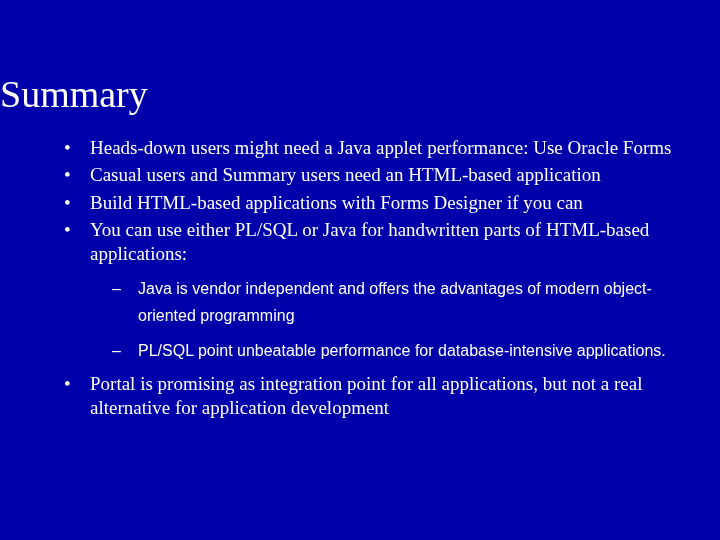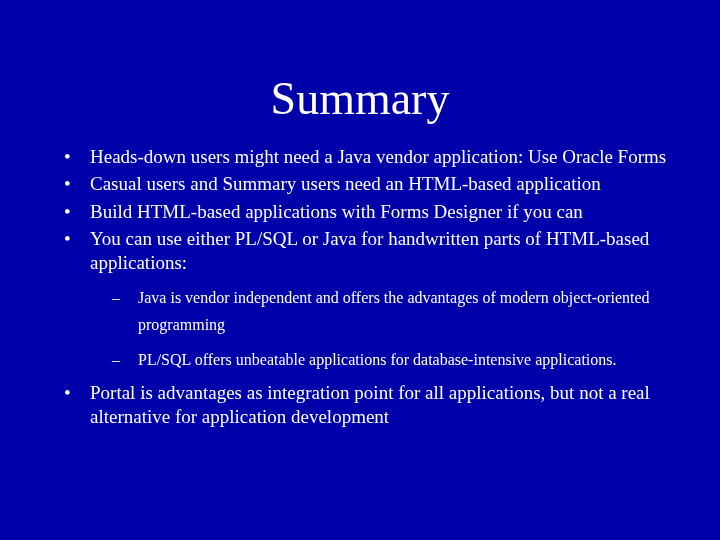--- a/index.html
+++ b/index.html
@@ -15,8 +15,8 @@
     padding: 0;
   }
   .title {
-    text-align: center;
-    font-size: 46px;
+    text-align: left;
+    font-size: 38px;
     font-weight: 400;
     padding-top: 72px;
     padding-bottom: 20px;

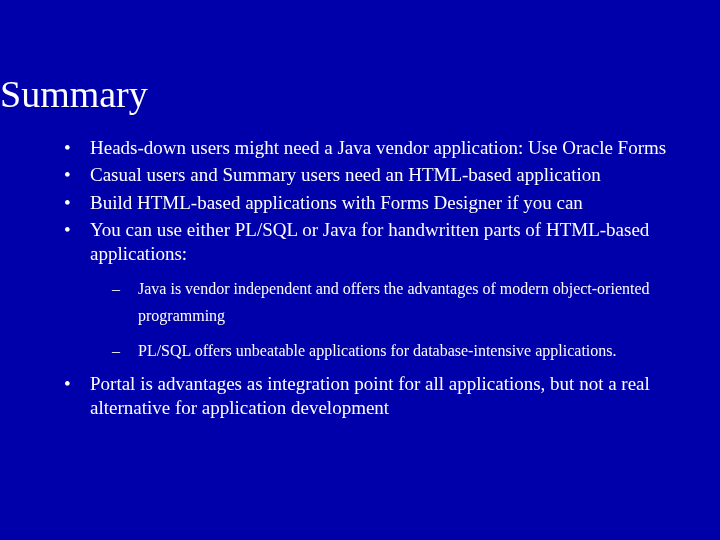--- a/index.html
+++ b/index.html
@@ -72,7 +72,7 @@
   <h1 class="title">Summary</h1>
   <div class="content">
     <ul class="level1">
-      <li>Heads-down users might need a Java vendor application: Use Oracle Forms</li>
+      <li>Heads-down users might need a Java applet performance: Use Oracle Forms</li>
       <li>Casual users and Summary users need an HTML-based application</li>
       <li>Build HTML-based applications with Forms Designer if you can</li>
       <li>

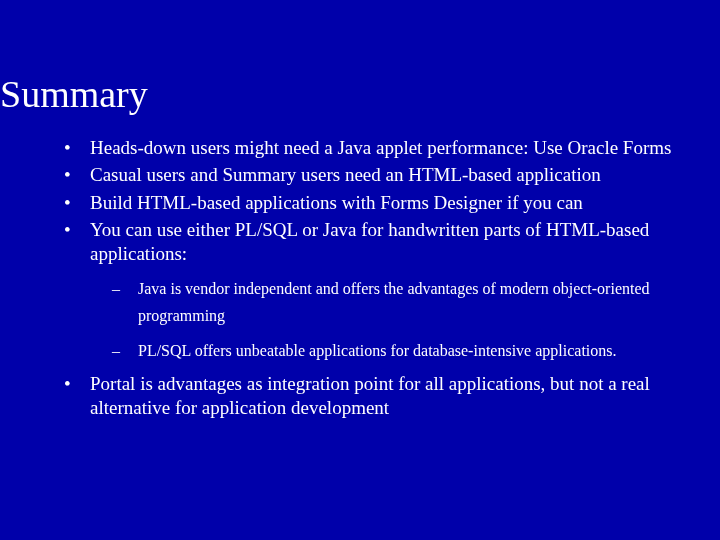--- a/index.html
+++ b/index.html
@@ -52,7 +52,7 @@
     padding-left: 30px;
     font-size: 16px;
     line-height: 1.7;
-    font-family: Liberation Serif, serif;
+    font-family: Liberation Sans, sans-serif;
     margin-bottom: 8px;
   }
   ul.level2 > li::before {

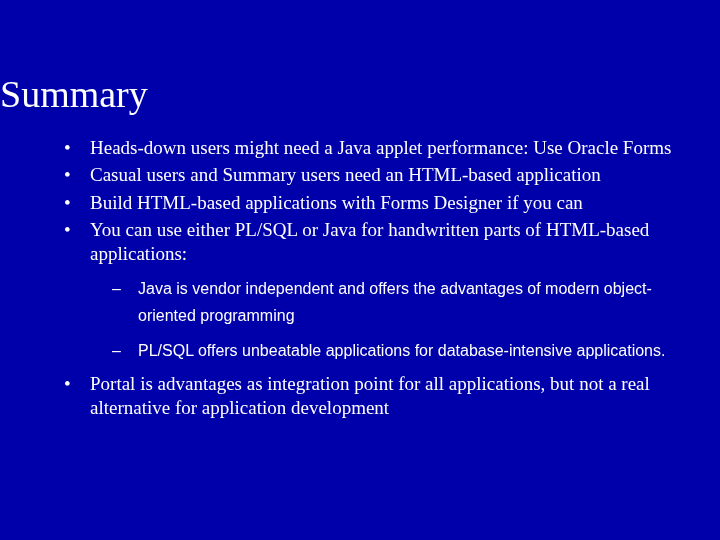--- a/index.html
+++ b/index.html
@@ -79,7 +79,7 @@
         <span>You can use either PL/SQL or Java for handwritten parts of HTML-based applications:</span>
         <ul class="level2">
           <li>Java is vendor independent and offers the advantages of modern object-oriented programming</li>
-          <li class="gap-after">PL/SQL offers unbeatable applications for database-intensive applications.</li>
+          <li class="gap-after">PL/SQL point unbeatable performance for database-intensive applications.</li>
         </ul>
       </li>
       <li>Portal is advantages as integration point for all applications, but not a real alternative for application development</li>

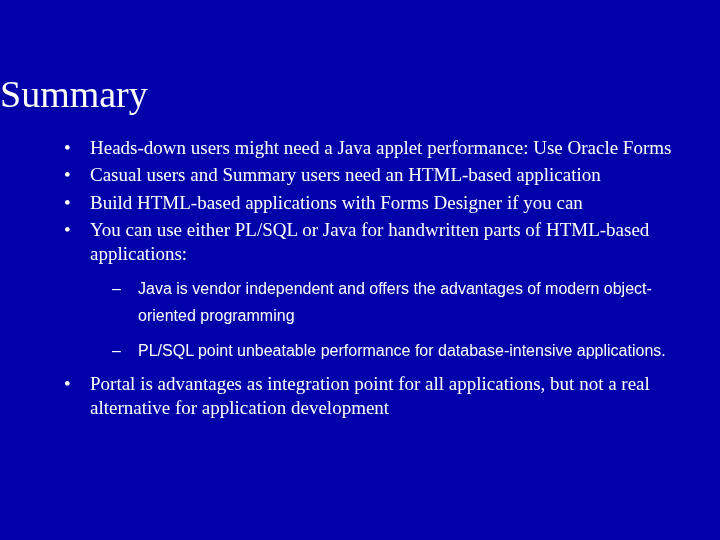--- a/index.html
+++ b/index.html
@@ -82,7 +82,7 @@
           <li class="gap-after">PL/SQL point unbeatable performance for database-intensive applications.</li>
         </ul>
       </li>
-      <li>Portal is advantages as integration point for all applications, but not a real alternative for application development</li>
+      <li>Portal is promising as integration point for all applications, but not a real alternative for application development</li>
     </ul>
   </div>
 </div>

